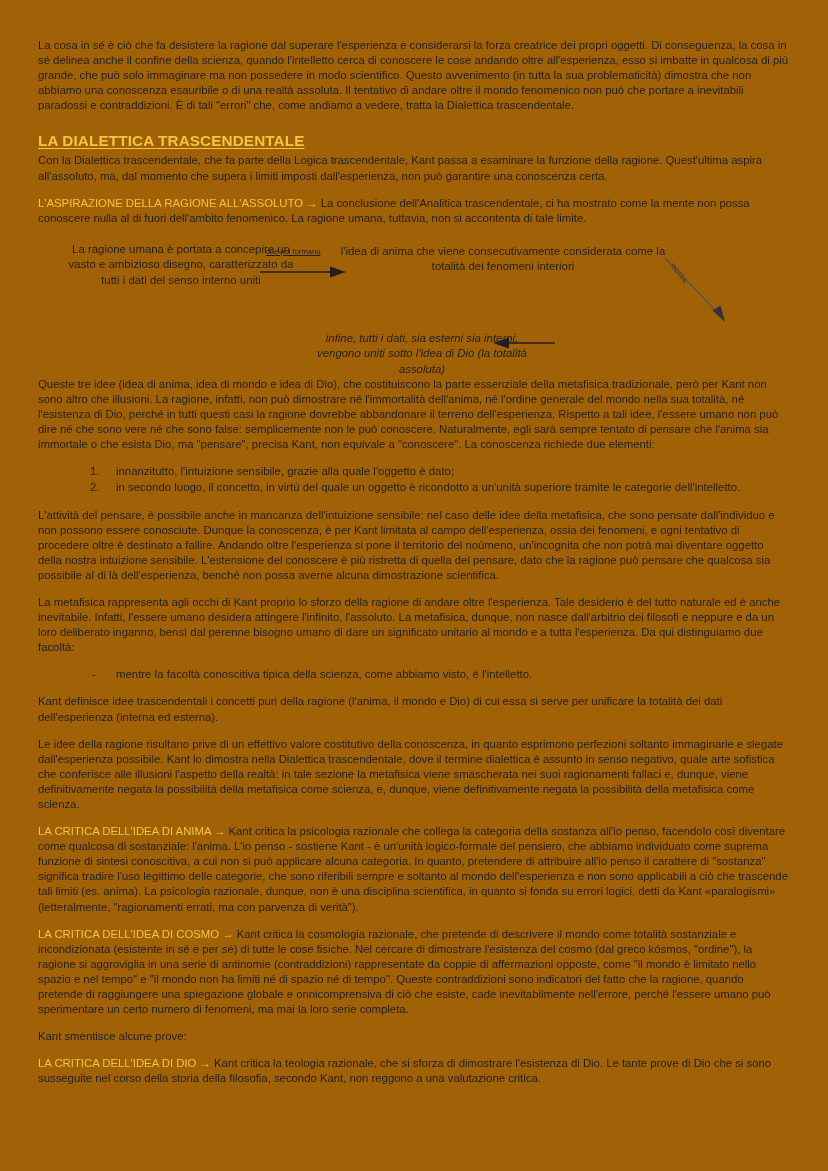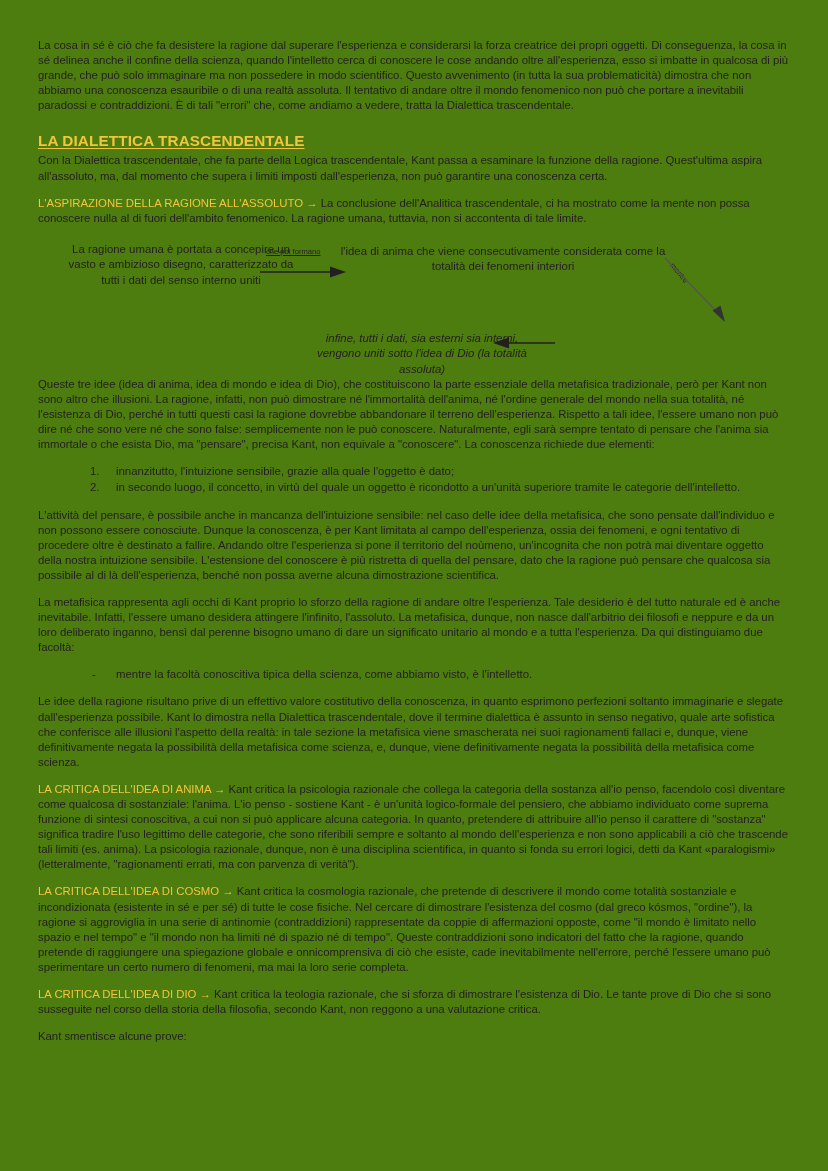--- a/index.html
+++ b/index.html
@@ -14,7 +14,7 @@
     position: relative;
     width: 828px;
     height: 1171px;
-    background: #4d7c0f;
+    background: #a16207;
     overflow: hidden;
     box-sizing: border-box;
     padding: 38px 38px 0 38px;

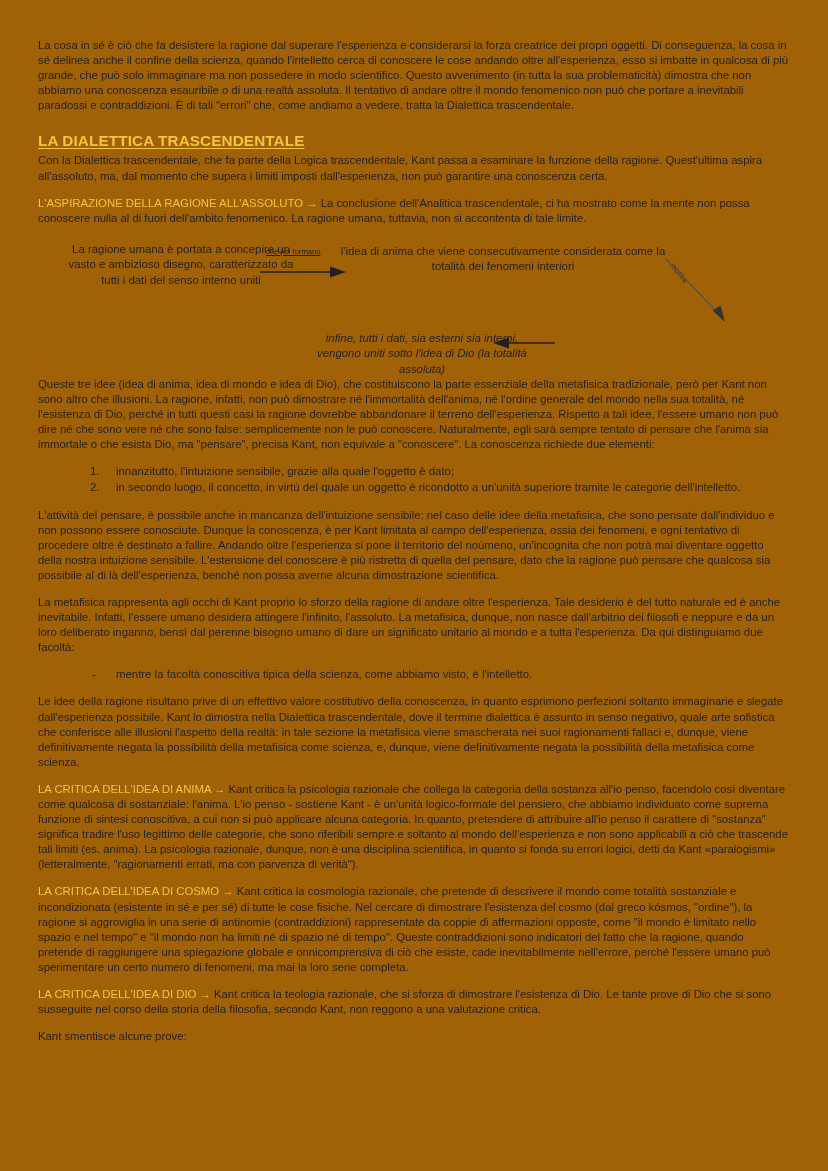--- a/index.html
+++ b/index.html
@@ -181,6 +181,7 @@
     <li>mentre la facoltà conoscitiva tipica della scienza, come abbiamo visto, è l'intelletto.</li>
   </ul>
 
+  <p class="para">Kant definisce idee trascendentali i concetti puri della ragione (l'anima, il mondo e Dio) di cui essa si serve per unificare la totalità dei dati dell'esperienza (interna ed esterna).</p>
 
   <p class="para">Le idee della ragione risultano prive di un effettivo valore costitutivo della conoscenza, in quanto esprimono perfezioni soltanto immaginarie e slegate dall'esperienza possibile. Kant lo dimostra nella Dialettica trascendentale, dove il termine dialettica è assunto in senso negativo, quale arte sofistica che conferisce alle illusioni l'aspetto della realtà: in tale sezione la metafisica viene smascherata nei suoi ragionamenti fallaci e, dunque, viene definitivamente negata la possibilità della metafisica come scienza, e, dunque, viene definitivamente negata la possibilità della metafisica come scienza.</p>
 

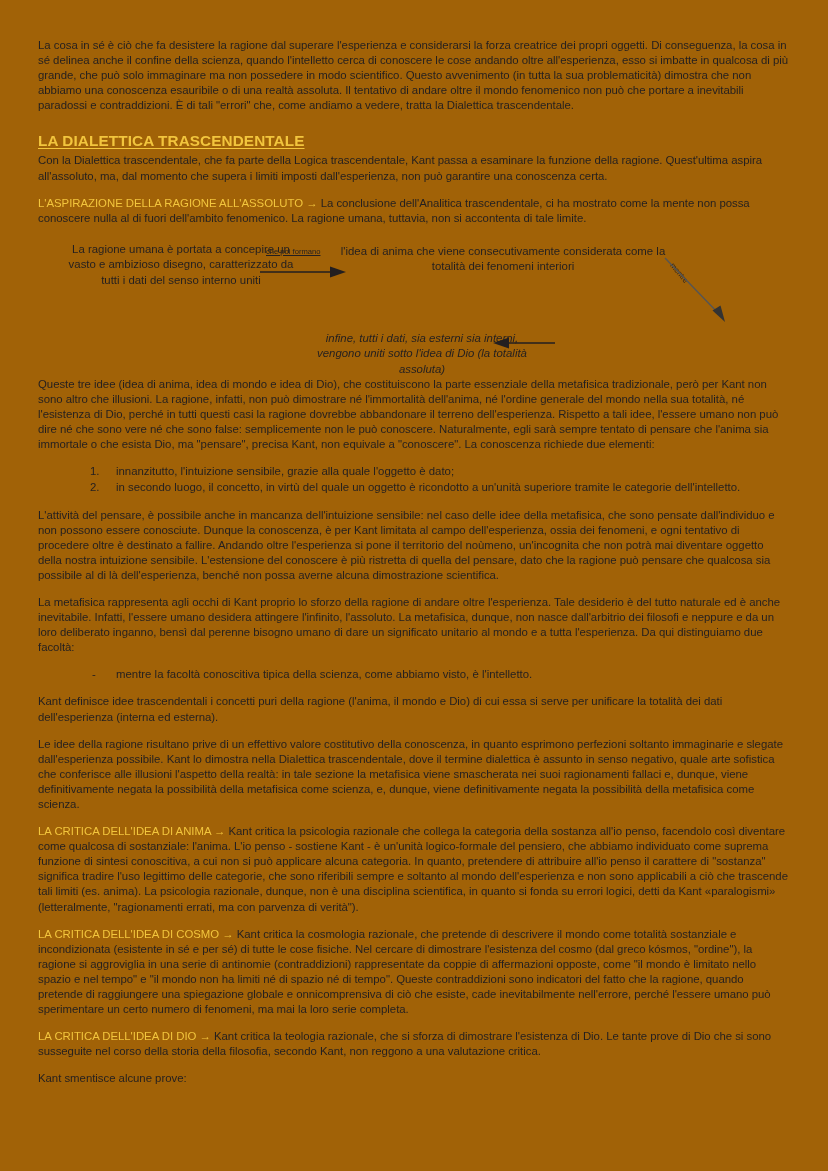--- a/index.html
+++ b/index.html
@@ -189,9 +189,9 @@
 
   <p class="para"><span class="sub-lead">LA CRITICA DELL'IDEA DI COSMO</span><span class="sub-arrow"> → </span><span>Kant critica la cosmologia razionale, che pretende di descrivere il mondo come totalità sostanziale e incondizionata (esistente in sé e per sé) di tutte le cose fisiche. Nel cercare di dimostrare l'esistenza del cosmo (dal greco kósmos, "ordine"), la ragione si aggroviglia in una serie di antinomie (contraddizioni) rappresentate da coppie di affermazioni opposte, come "il mondo è limitato nello spazio e nel tempo" e "il mondo non ha limiti né di spazio né di tempo". Queste contraddizioni sono indicatori del fatto che la ragione, quando pretende di raggiungere una spiegazione globale e onnicomprensiva di ciò che esiste, cade inevitabilmente nell'errore, perché l'essere umano può sperimentare un certo numero di fenomeni, ma mai la loro serie completa.</span></p>
 
+  <p class="para">Kant smentisce alcune prove:</p>
+
   <p class="para"><span class="sub-lead">LA CRITICA DELL'IDEA DI DIO</span><span class="sub-arrow"> → </span><span>Kant critica la teologia razionale, che si sforza di dimostrare l'esistenza di Dio. Le tante prove di Dio che si sono susseguite nel corso della storia della filosofia, secondo Kant, non reggono a una valutazione critica.</span></p>
-
-  <p class="para">Kant smentisce alcune prove:</p>
 
 </div>
 

